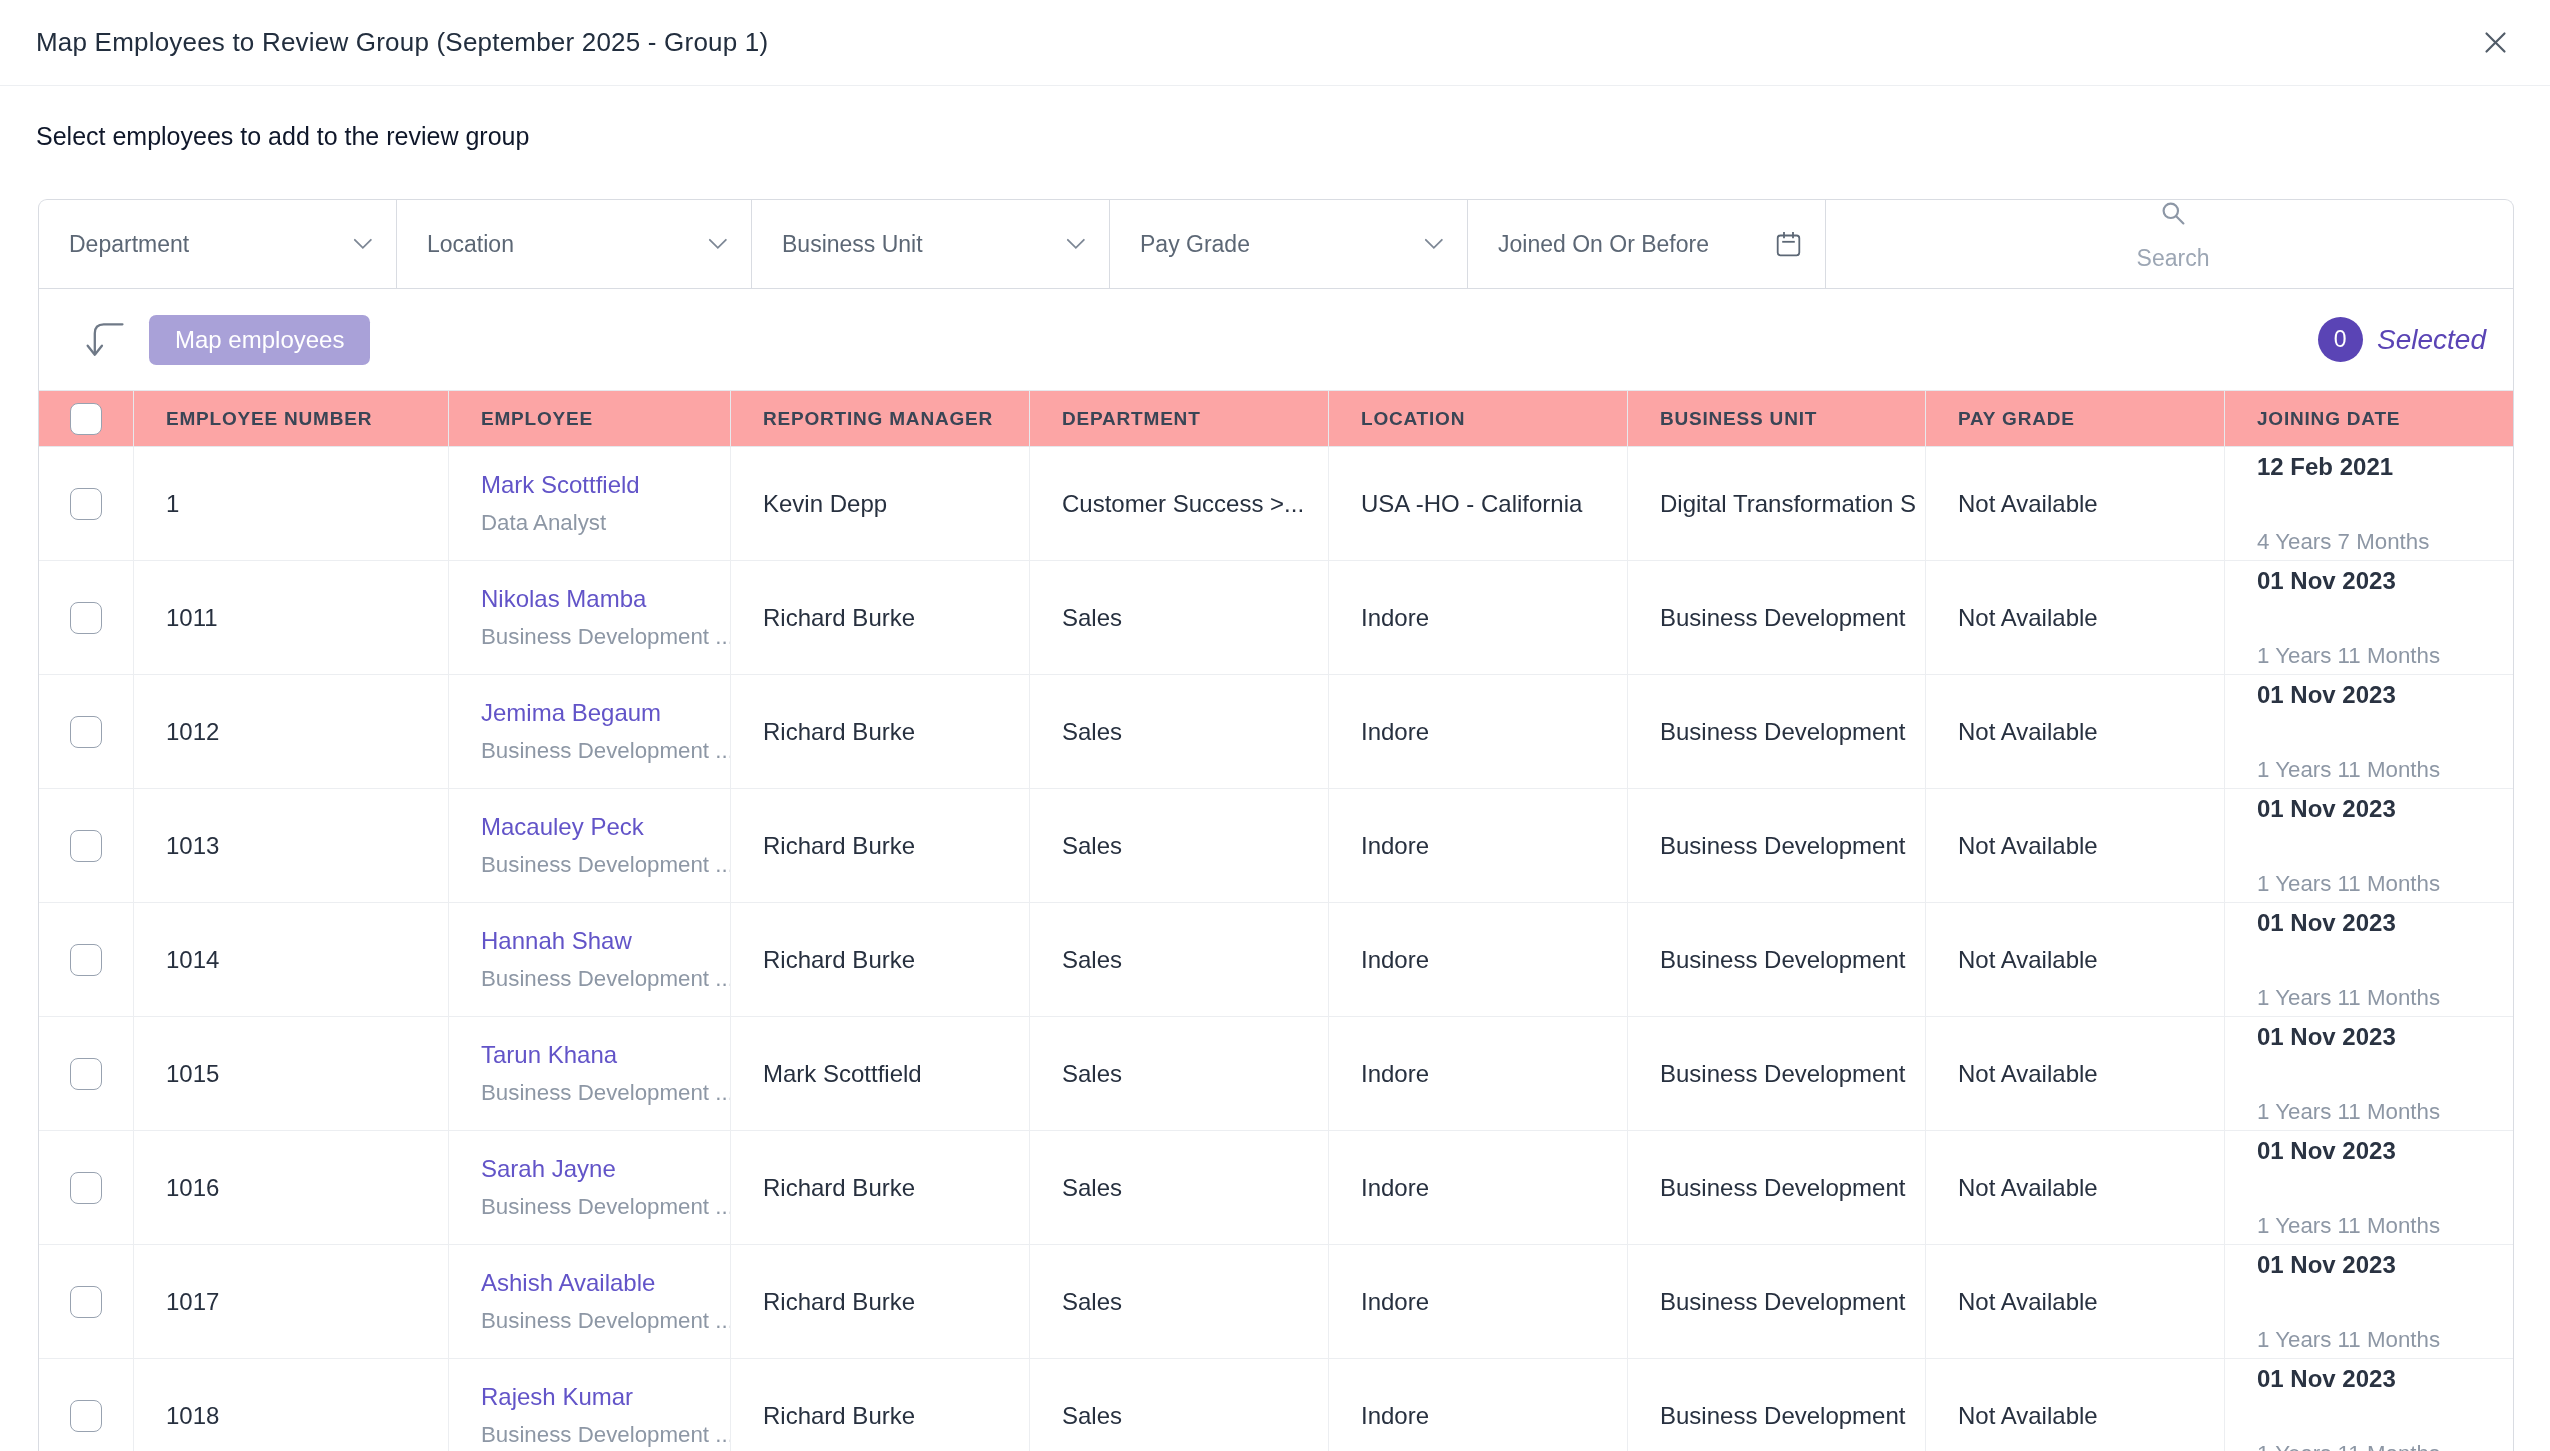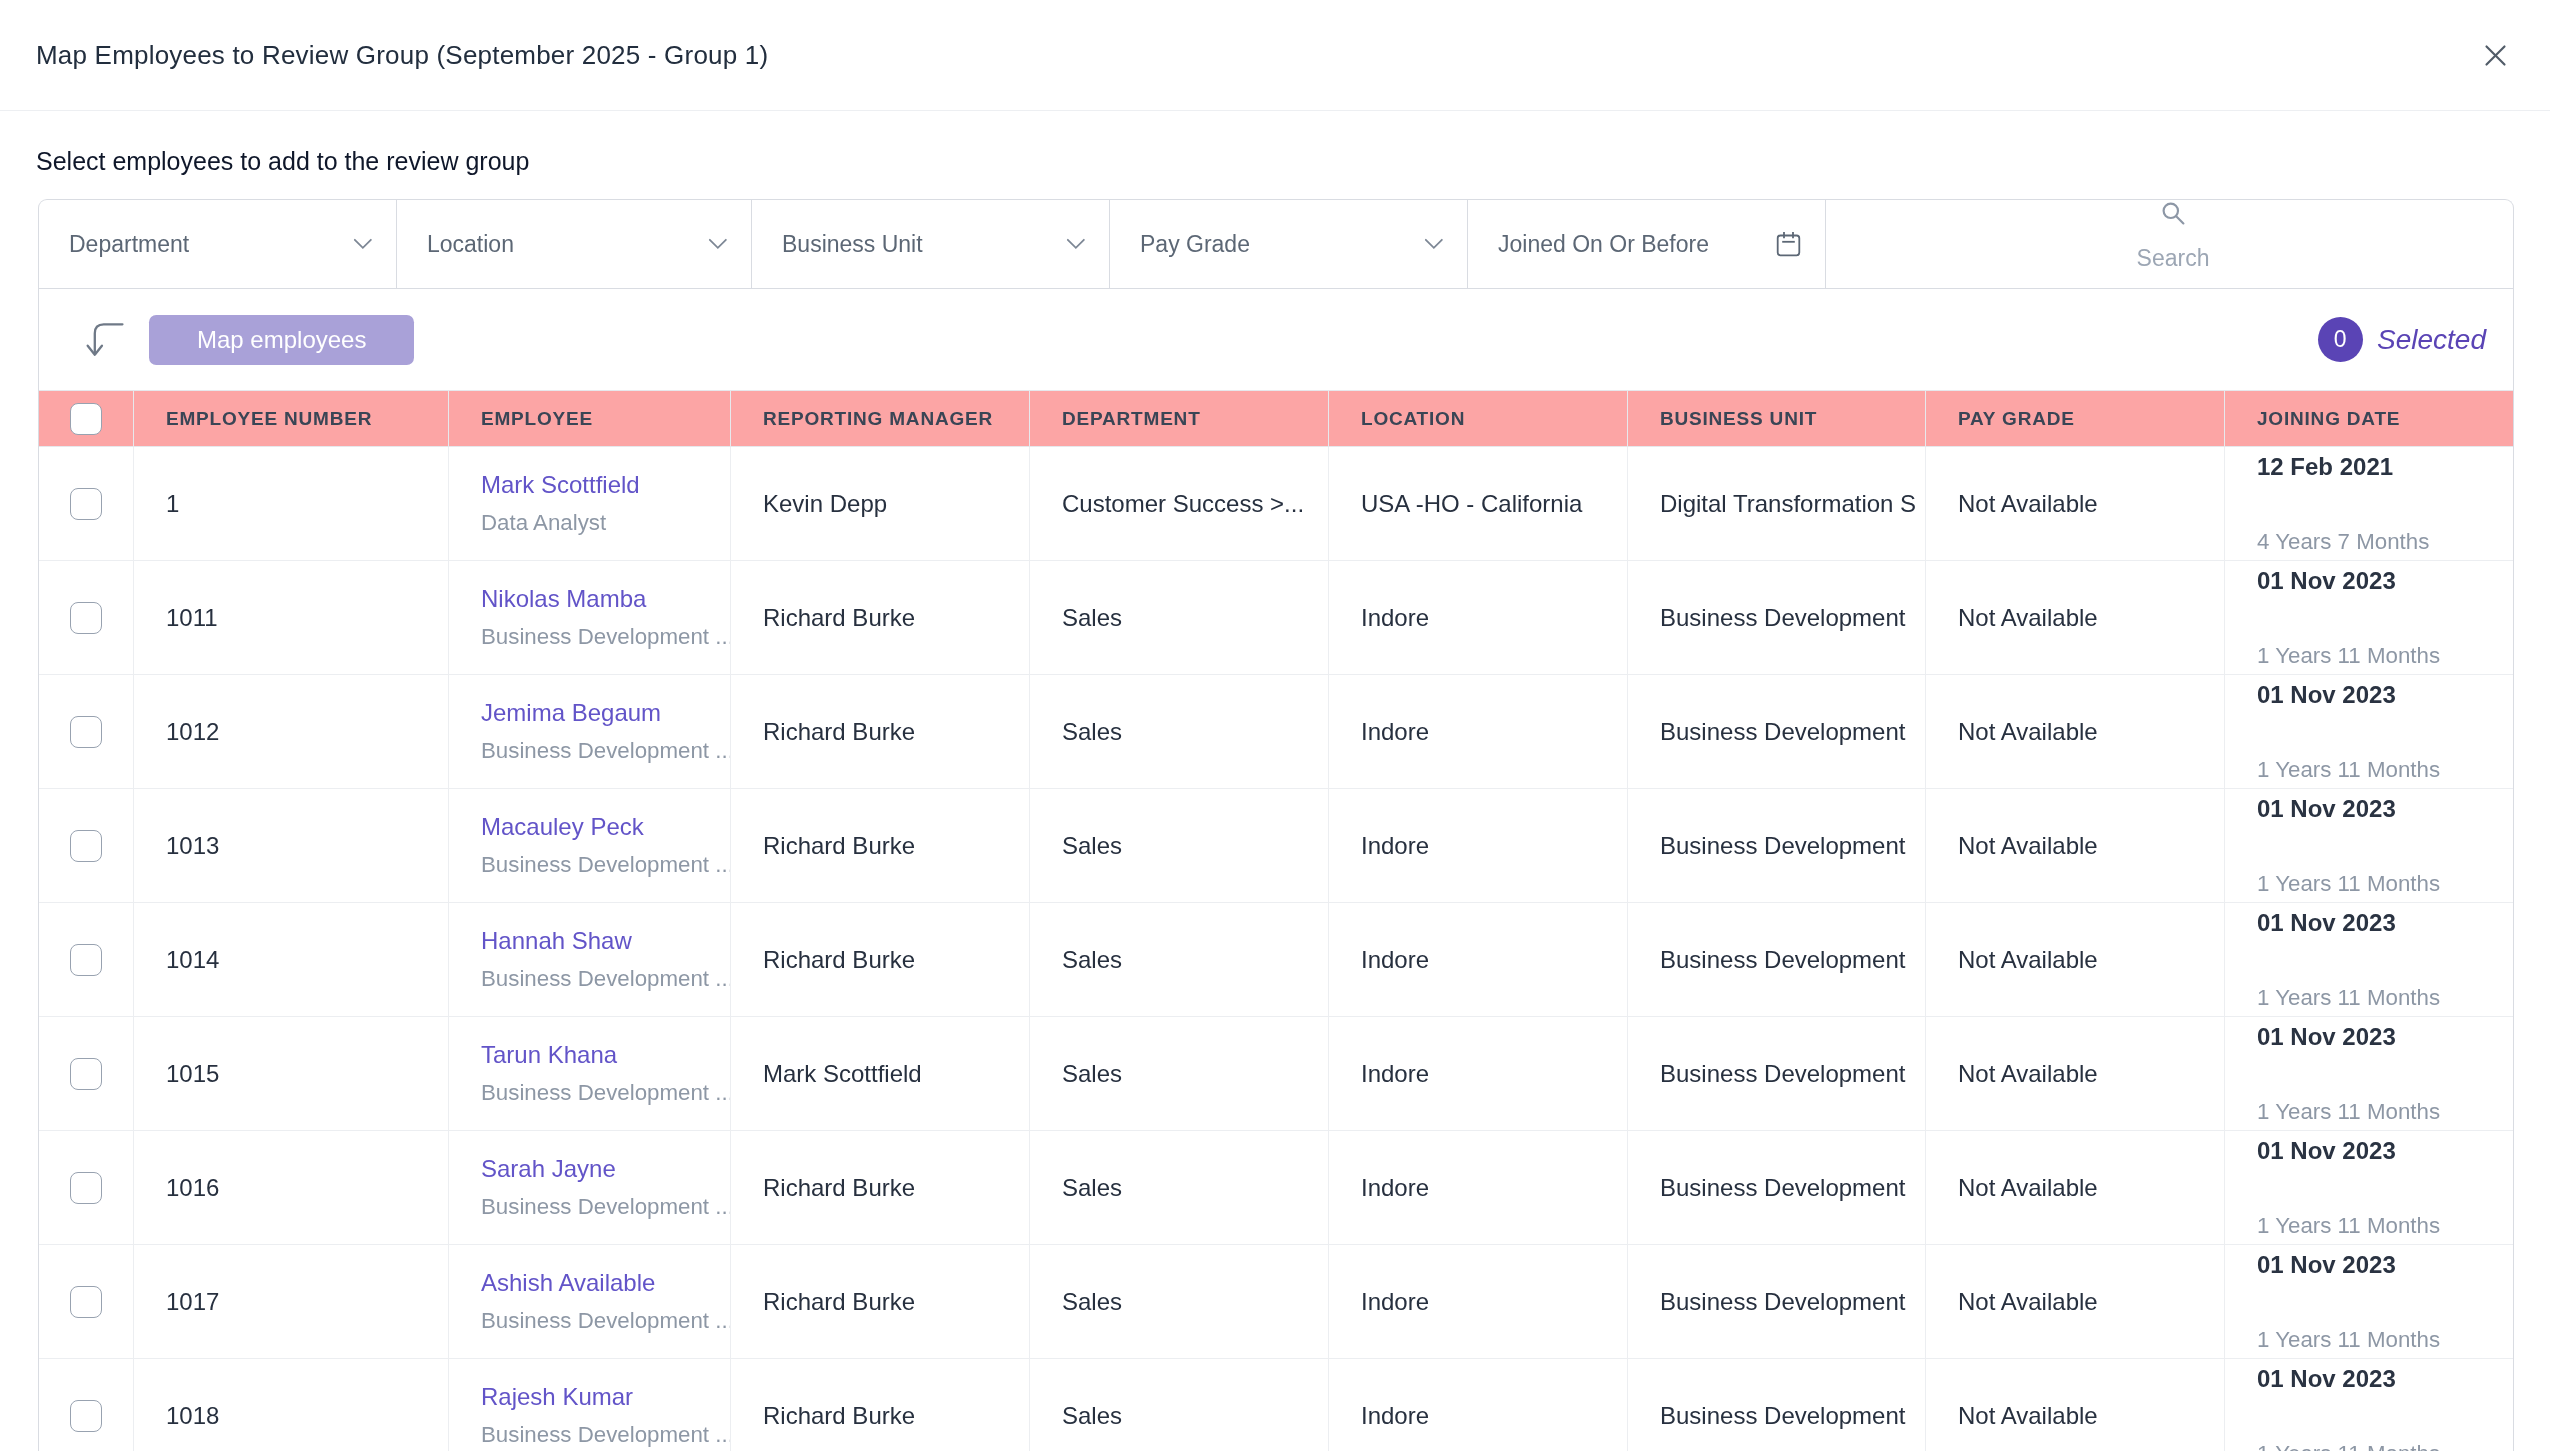--- a/index.html
+++ b/index.html
@@ -12,7 +12,7 @@
   .app{position:relative;width:2550px;height:1452px;background:#fff;overflow:hidden;color:var(--text);}
 
   
-  .titlebar{height:111px;display:flex;align-items:center;justify-content:space-between;
+  .titlebar{height:86px;display:flex;align-items:center;justify-content:space-between;
     padding:0 36px;border-bottom:1.8px solid #edeff2;box-sizing:border-box;}
   .title{font-size:26px;font-weight:500;color:#222e3e;letter-spacing:0.2px;}
   .close-btn{background:none;border:none;cursor:pointer;padding:5.4px;display:flex;}

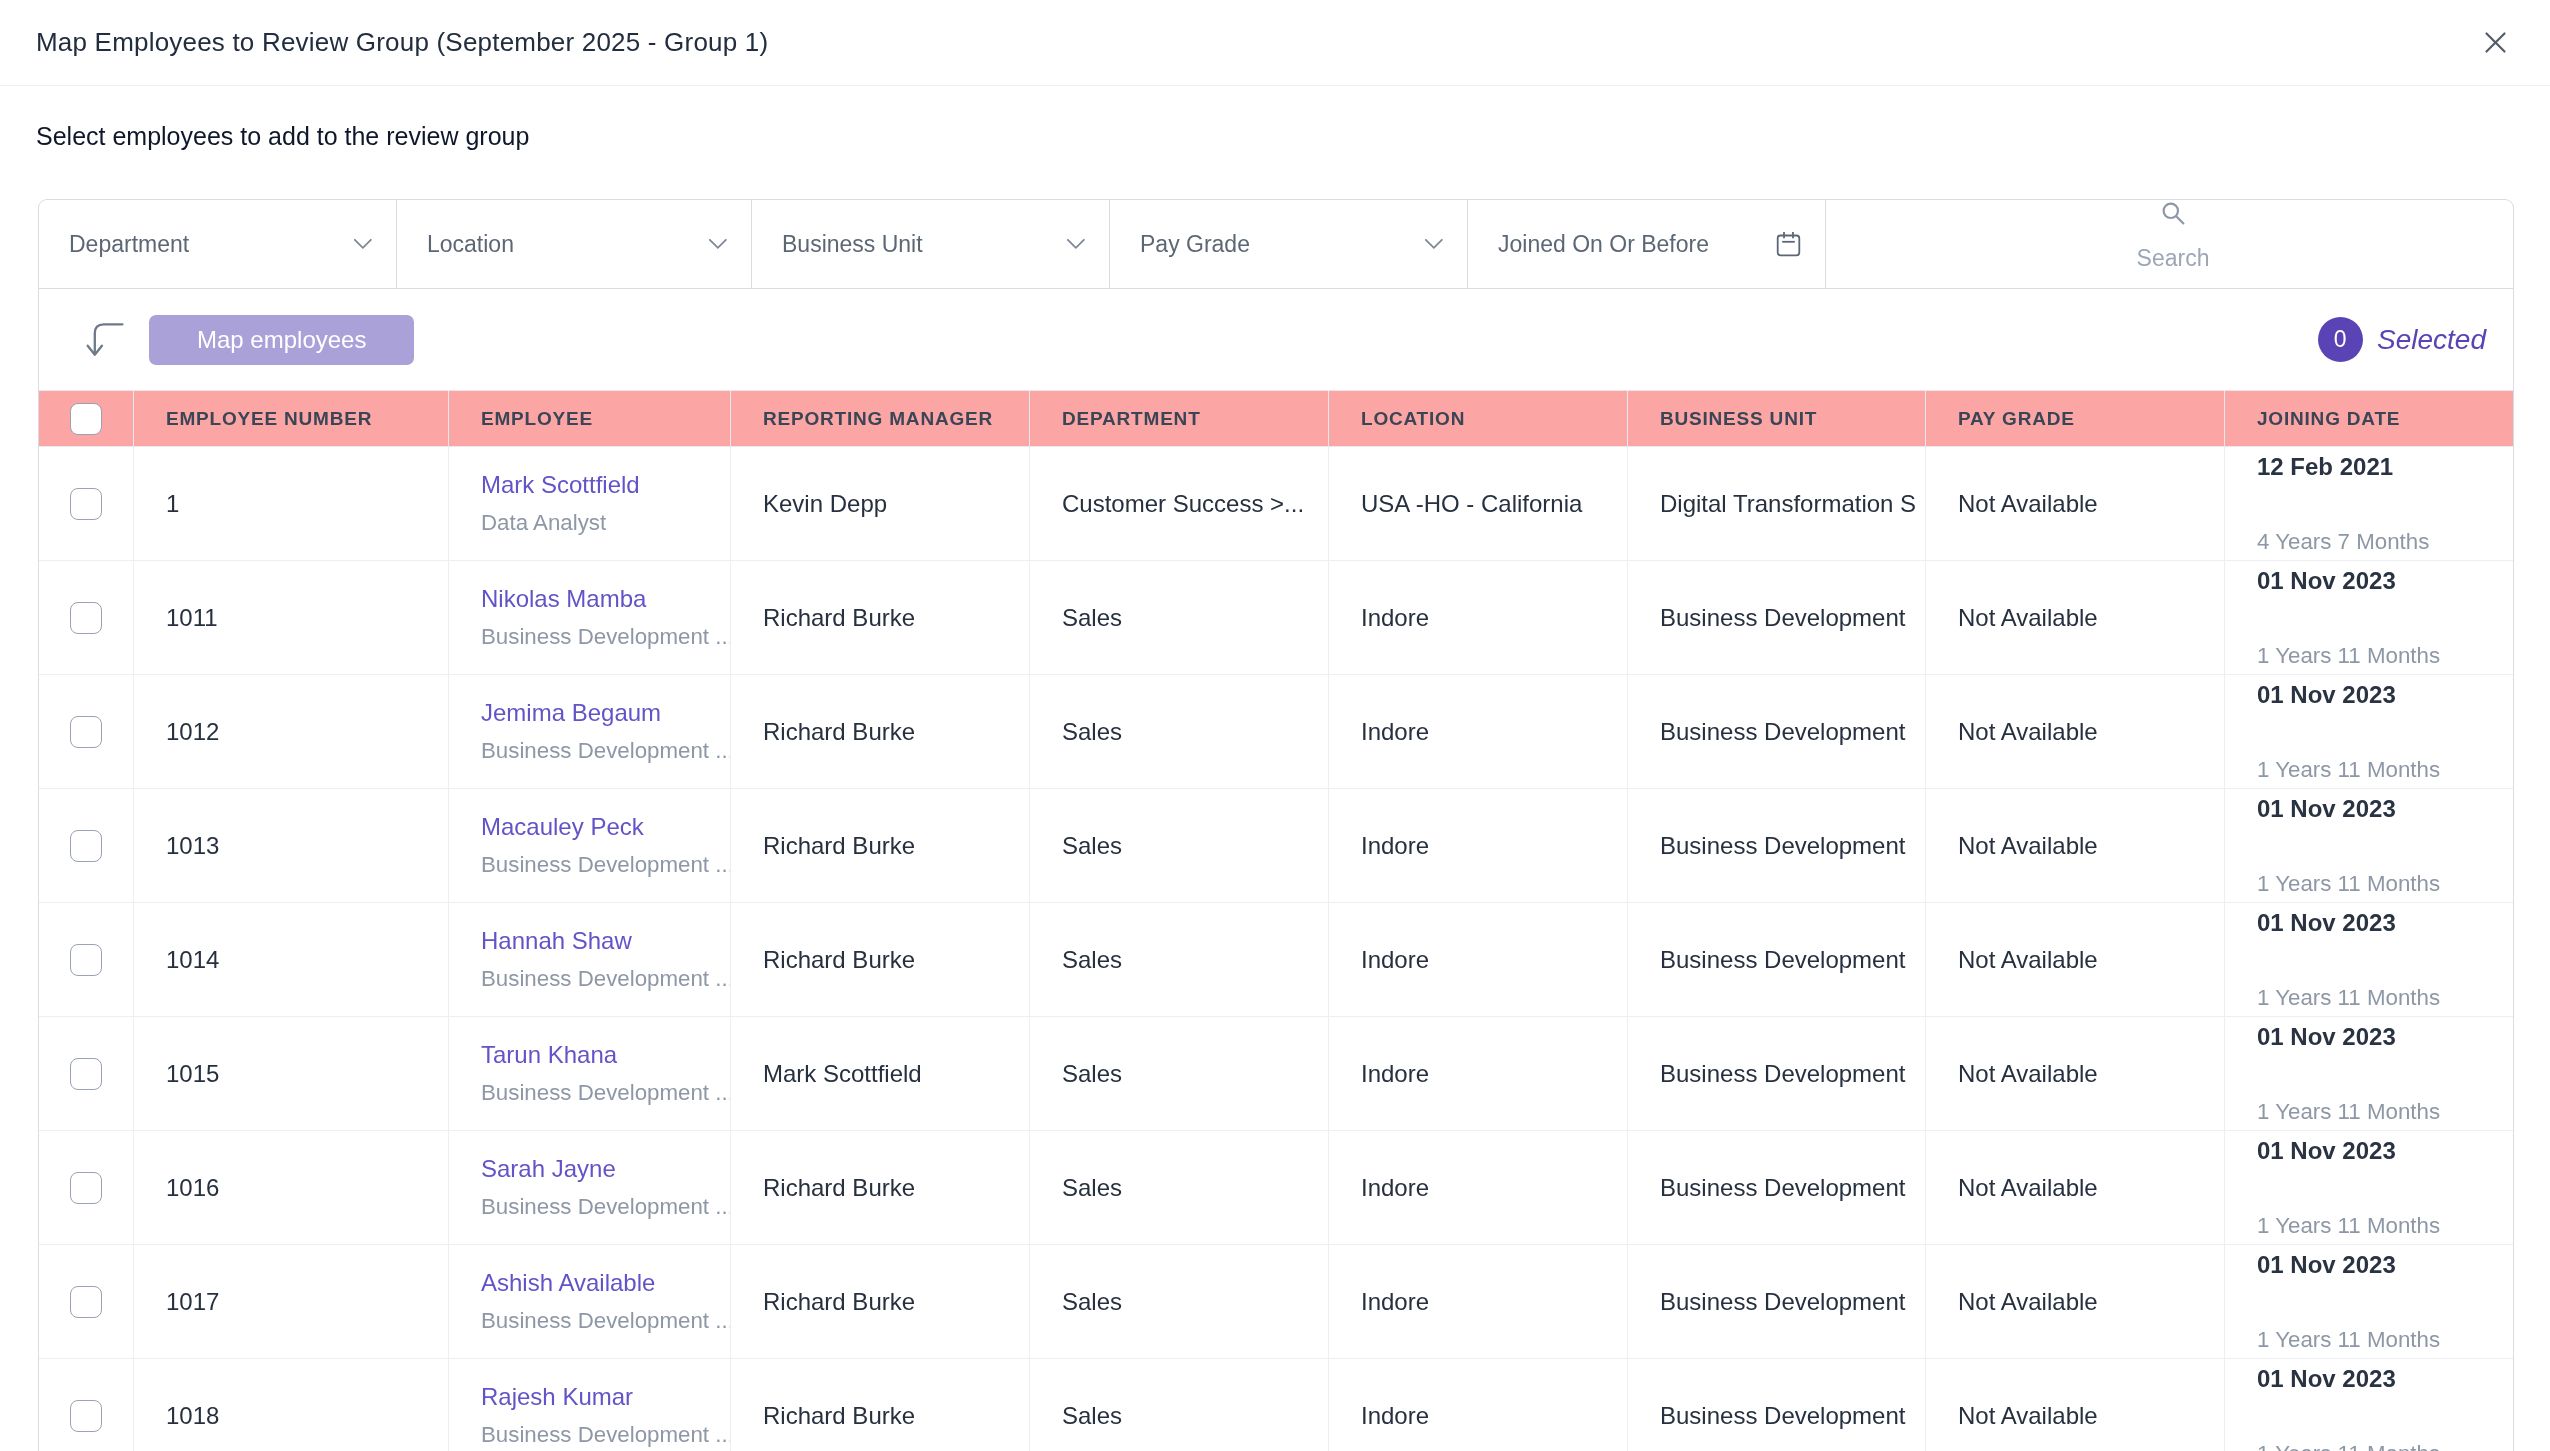--- a/index.html
+++ b/index.html
@@ -37,7 +37,7 @@
   
   .toolbar{height:101px;min-height:101px;display:flex;align-items:center;padding:0 27px 0 0;}
   .dl-icon{margin-left:46px;display:flex;}
-  .map-btn{margin-left:23px;height:50px;padding:0 48px;font-size:24px;font-weight:500;
+  .map-btn{margin-left:23px;height:50px;padding:0 26px;font-size:24px;font-weight:500;
     color:#fff;background:var(--btn);border:none;border-radius:7.2px;cursor:default;font-family:inherit;}
   .tb-spacer{flex:1;}
   .sel-badge{width:45px;height:45px;border-radius:50%;background:var(--badge);color:#fff;

